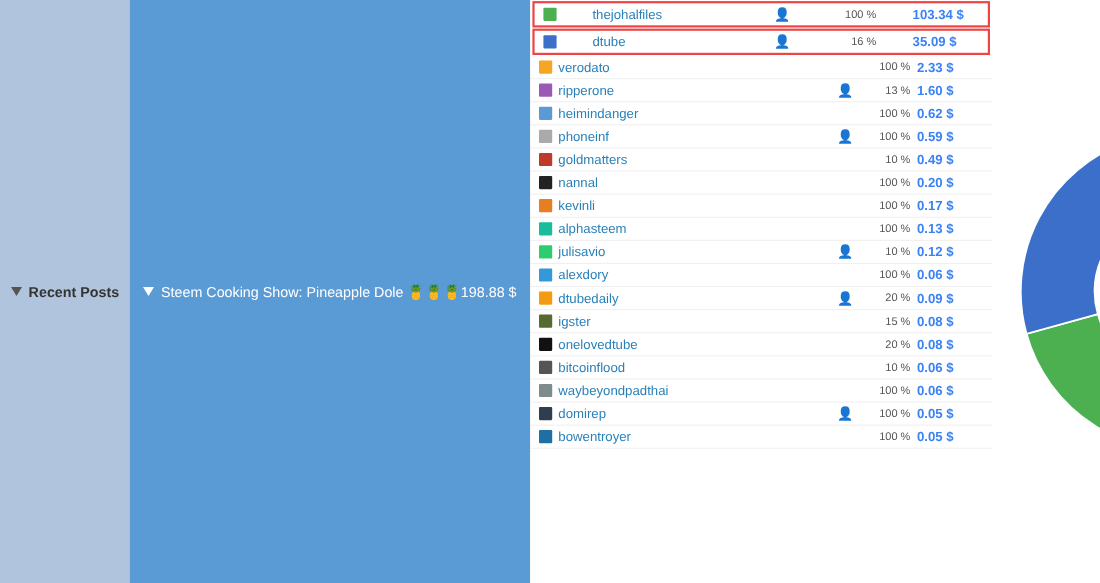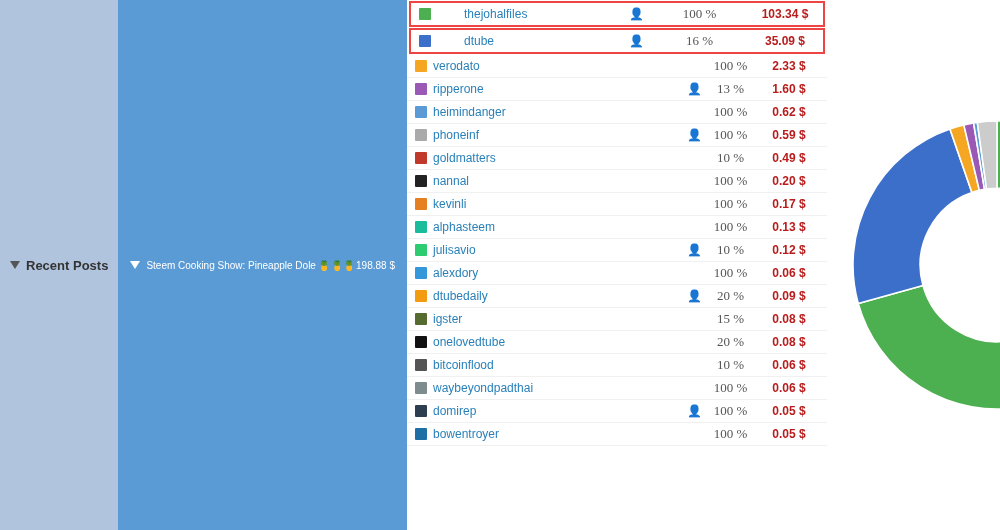--- a/index.html
+++ b/index.html
@@ -130,10 +130,9 @@
     }
     .voter-pct {
       width: 45px;
-      text-align: center;
-      font-size: 13px;
+      text-align: right;
+      font-size: 10px;
       color: #555;
-      font-family: Liberation Serif, serif;
     }
     .voter-val {
       width: 60px;

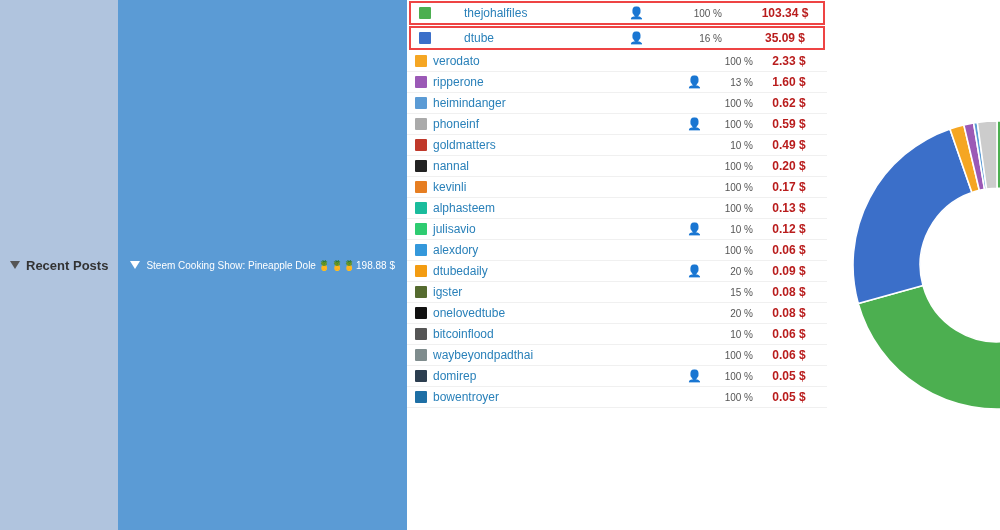--- a/index.html
+++ b/index.html
@@ -136,9 +136,9 @@
     }
     .voter-val {
       width: 60px;
-      text-align: center;
+      text-align: left;
       font-size: 12px;
-      color: #b91c1c;
+      color: #3b82f6;
       font-weight: bold;
     }
     

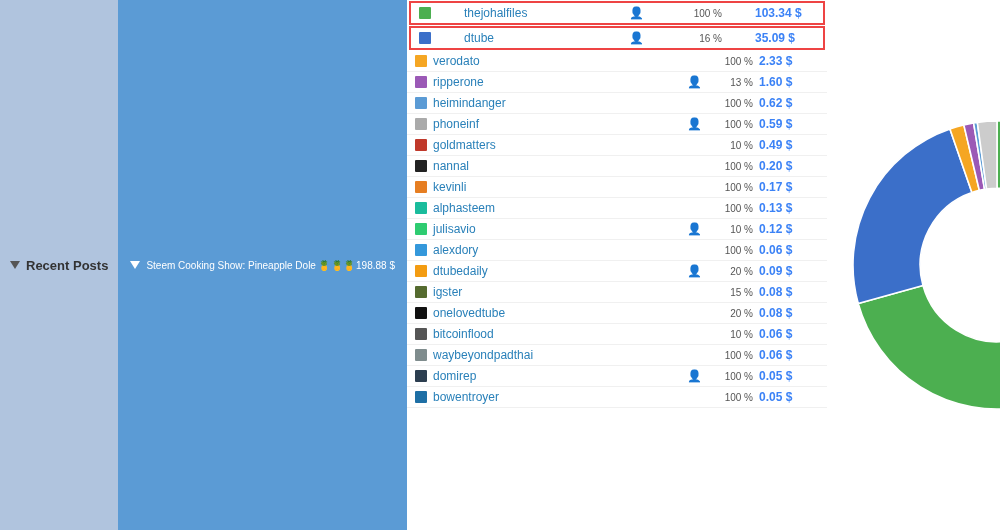--- a/index.html
+++ b/index.html
@@ -44,7 +44,7 @@
       align-items: center;
       justify-content: space-between;
       color: white;
-      font-size: 10px;
+      font-size: 13px;
     }
     .post-title-left {
       display: flex;

